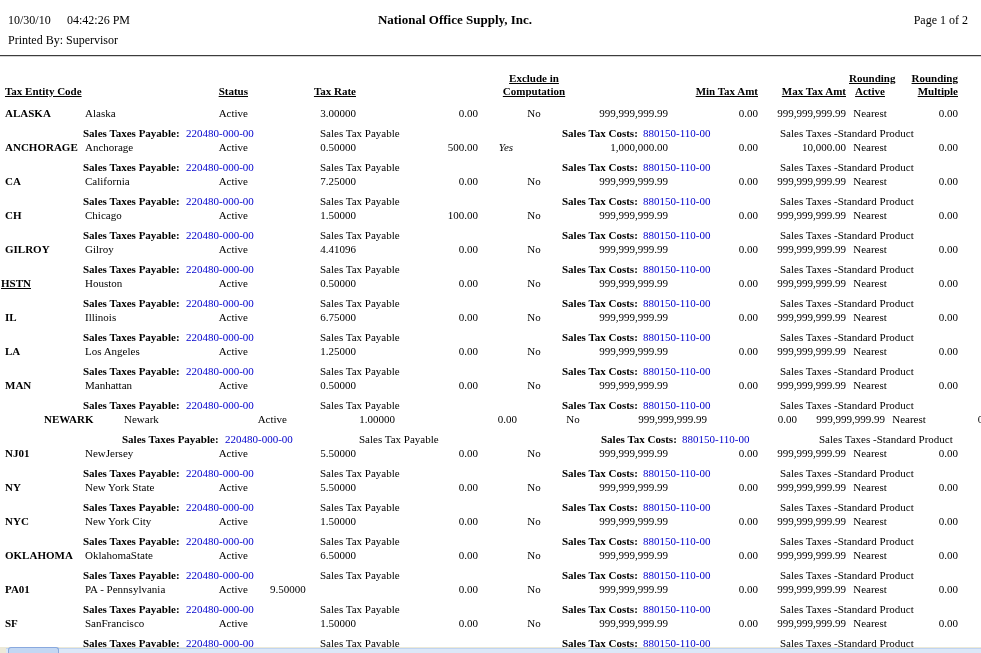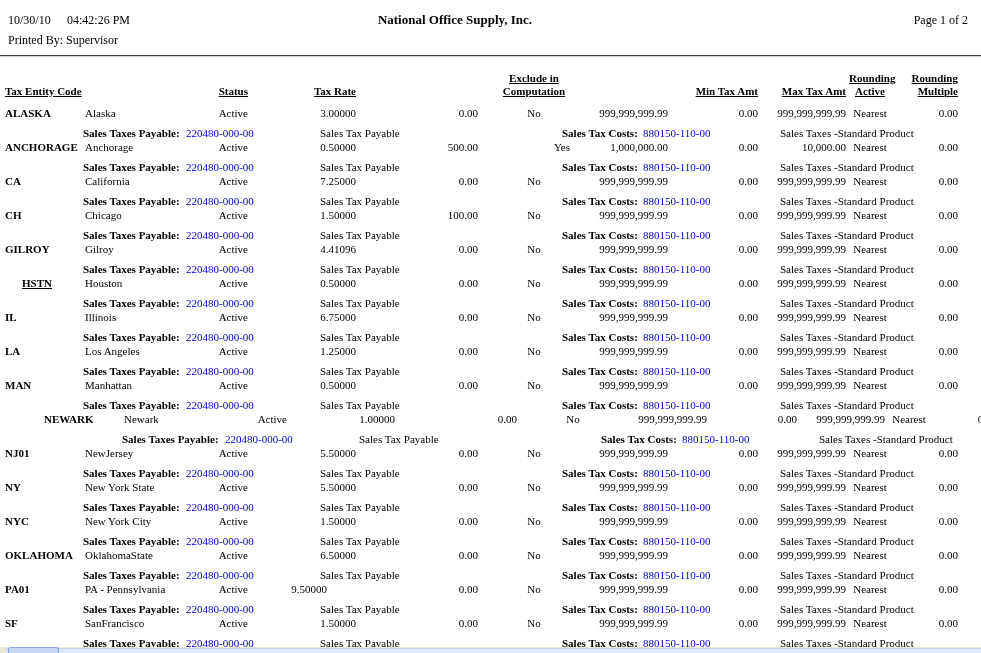--- a/index.html
+++ b/index.html
@@ -104,7 +104,7 @@
           <span class="cell" style="left: 186px; width: 62px; text-align: right;">Active</span>
           <span class="cell" style="left: 262px; width: 94px; text-align: right;">0.50000</span>
           <span class="cell" style="left: 368px; width: 110px; text-align: right;">500.00</span>
-          <span class="cell" style="left: 520px; width: 84px; text-align: center;">Yes</span>
+          <span class="cell" style="left: 464px; width: 84px; text-align: center; font-style: italic;">Yes</span>
           <span class="cell" style="left: 560px; width: 108px; text-align: right;">1,000,000.00</span>
           <span class="cell" style="left: 688px; width: 70px; text-align: right;">0.00</span>
           <span class="cell" style="left: 762px; width: 84px; text-align: right;">10,000.00</span>

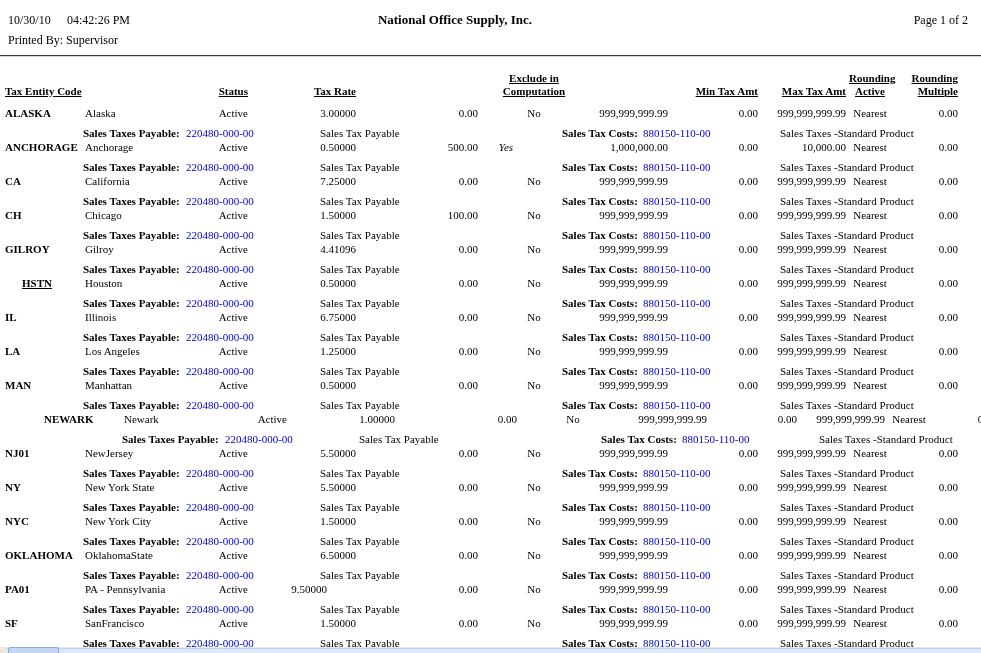--- a/index.html
+++ b/index.html
@@ -191,7 +191,7 @@
       </div>
       <div class="block" style="top: 170px;">
         <div class="row">
-          <span class="cell b" style="left: 22px; width: 78px; text-align: left; text-decoration: underline;">HSTN</span>
+          <span class="cell b" style="left: 1px; width: 78px; text-align: left; text-decoration: underline;">HSTN</span>
           <span class="cell" style="left: 85px; width: 132px; text-align: left;">Houston</span>
           <span class="cell" style="left: 186px; width: 62px; text-align: right;">Active</span>
           <span class="cell" style="left: 262px; width: 94px; text-align: right;">0.50000</span>

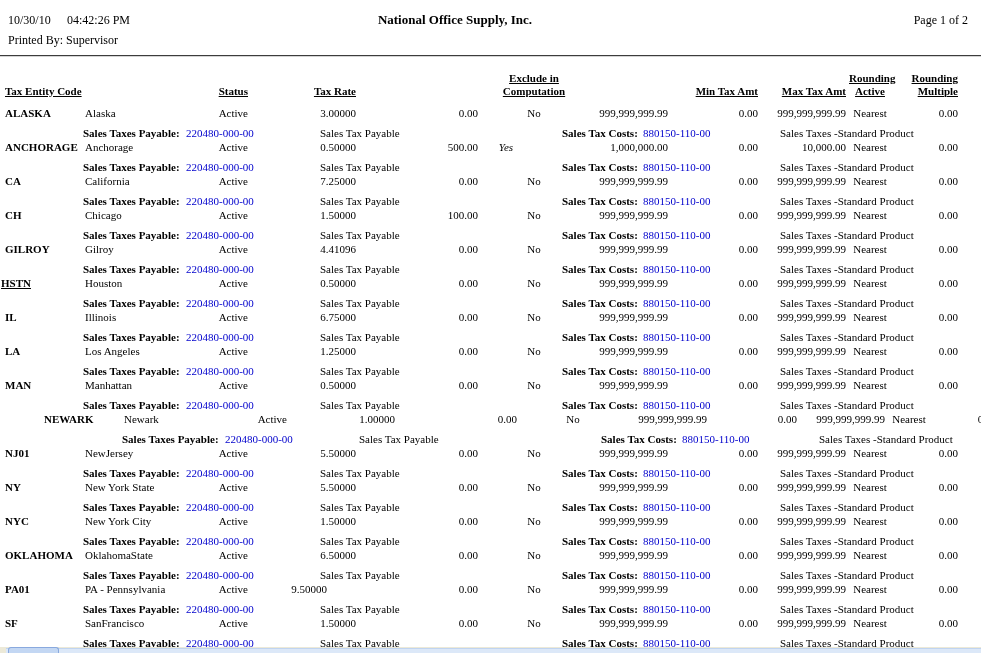--- a/index.html
+++ b/index.html
@@ -401,7 +401,7 @@
           <span class="cell b" style="left: 5px; width: 78px; text-align: left;">PA01</span>
           <span class="cell" style="left: 85px; width: 132px; text-align: left;">PA - Pennsylvania</span>
           <span class="cell" style="left: 186px; width: 62px; text-align: right;">Active</span>
-          <span class="cell" style="left: 262px; width: 94px; text-align: center;">9.50000</span>
+          <span class="cell" style="left: 270px; width: 94px; text-align: left;">9.50000</span>
           <span class="cell" style="left: 368px; width: 110px; text-align: right;">0.00</span>
           <span class="cell" style="left: 492px; width: 84px; text-align: center;">No</span>
           <span class="cell" style="left: 560px; width: 108px; text-align: right;">999,999,999.99</span>

